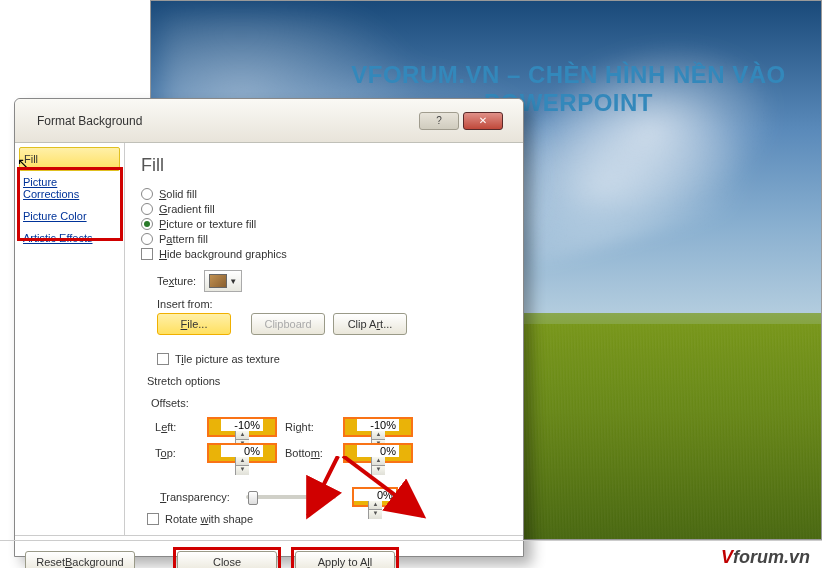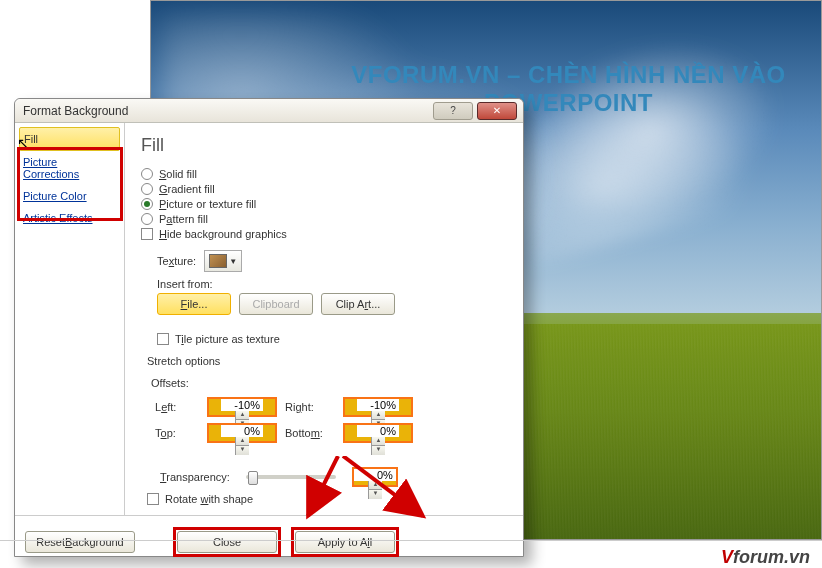--- a/index.html
+++ b/index.html
@@ -17,7 +17,7 @@
 
 
 .dialog { position: absolute; left: 14px; top: 98px; width: 510px; height: 459px; background: #fff; border: 1px solid #888; box-shadow: 8px 8px 14px rgba(0,0,0,0.3); border-radius: 6px 6px 0 0; }
-.titlebar { height: 24px; background: linear-gradient(180deg, #faf9f5, #e8e4da); border-bottom: 1px solid #c0c0b8; border-radius: 6px 6px 0 0; display: flex; align-items: center; padding: 0 6px; }
+.titlebar { height: 44px; background: linear-gradient(180deg, #faf9f5, #e8e4da); border-bottom: 1px solid #c0c0b8; border-radius: 6px 6px 0 0; display: flex; align-items: center; padding: 0 20px; }
 .titlebar-title { font-size: 12px; color: #333; flex: 1; padding-left: 2px; }
 .tb-btn { width: 40px; height: 18px; margin-left: 4px; border-radius: 3px; border: 1px solid #5a2a2a; background: linear-gradient(180deg, #e09088, #c0483a); color: #fff; display: flex; align-items: center; justify-content: center; font-size: 10px; }
 .tb-help { background: linear-gradient(180deg, #e8e4da, #d0ccbe); border: 1px solid #a09c8e; color: #444; }

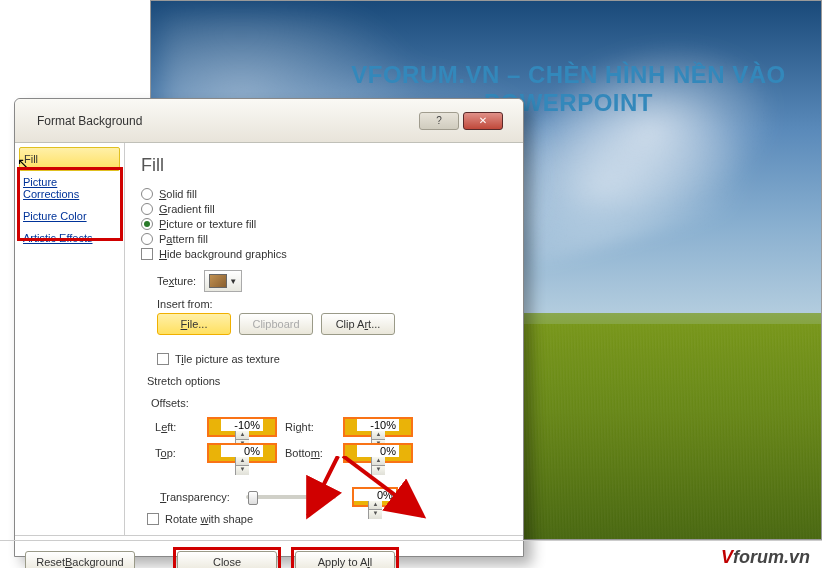--- a/index.html
+++ b/index.html
@@ -46,7 +46,7 @@
 .btn-row { display: flex; gap: 8px; margin-left: 16px; }
 .btn { min-width: 74px; height: 22px; border: 1px solid #9a9a88; background: linear-gradient(180deg, #fff, #eae7da); font-size: 11px; color: #333; display: flex; align-items: center; justify-content: center; border-radius: 3px; padding: 0 8px; }
 .btn.sel { border: 1px solid #f0b000; background: linear-gradient(180deg, #fff0a8, #ffe060); }
-.btn.dis { color: #aaa; }
+.btn.dis { color: #aaa; margin-left: 12px; }
 
 .so { margin: 10px 0 0 6px; }
 .so-ind { margin-left: 10px; }

